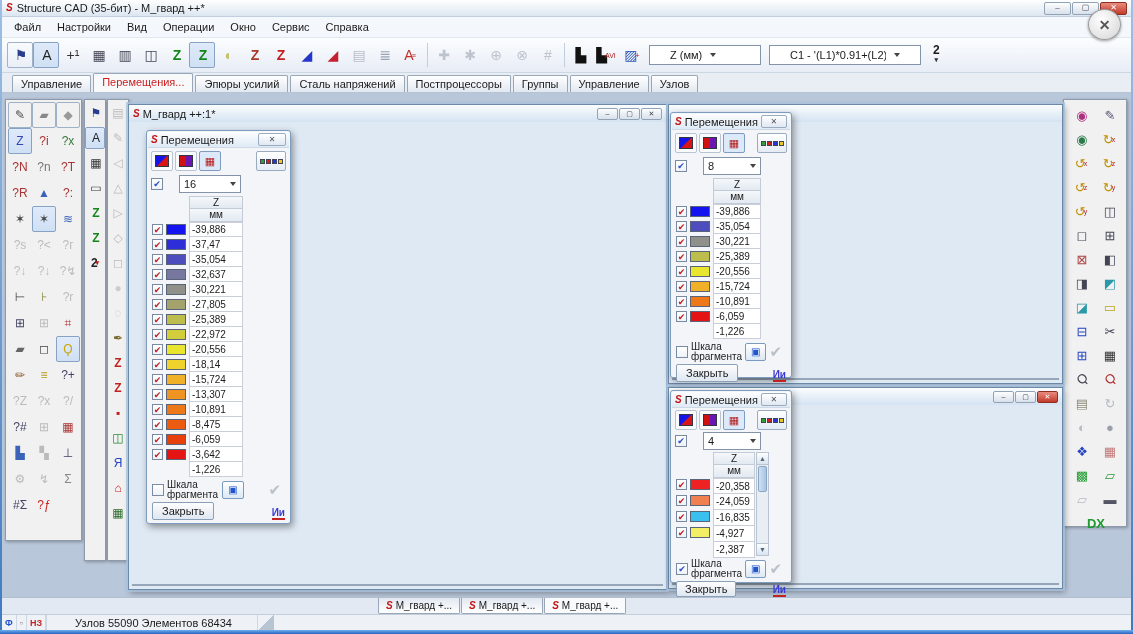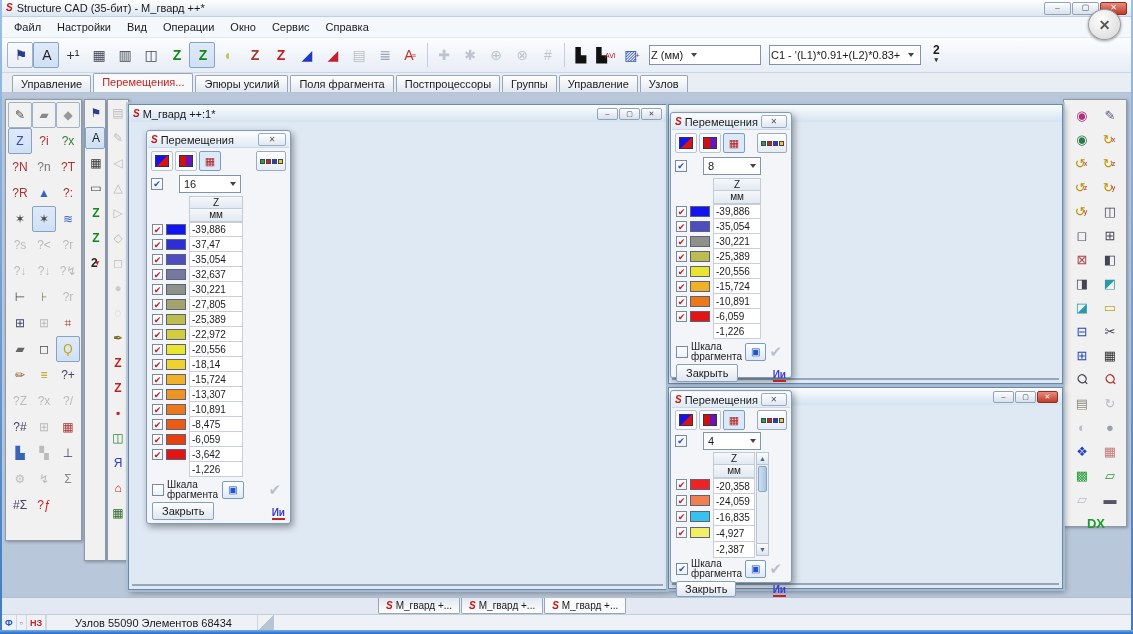--- a/index.html
+++ b/index.html
@@ -29,7 +29,7 @@
 .tool.sep::before{content:"";width:1px;height:24px;background:#c2cedc;margin:auto}
 .isub{font-size:7px;color:#b32222;margin-left:-2px}
 .mag{transform:rotate(-45deg)}
-.combo{height:20px;border:1px solid #8494a8;background:#fff;display:flex;align-items:center;padding:0 1px;font-size:11px;margin:0 4px;flex:0 0 auto}
+.combo{height:20px;border:1px solid #8494a8;background:#fff;display:flex;align-items:center;padding:0 20px;font-size:11px;margin:0 4px;flex:0 0 auto}
 .combo .carr{margin-left:auto;width:0;height:0;border-top:4px solid #444;border-left:3px solid transparent;border-right:3px solid transparent;margin-left:8px}
 .tzoom{display:flex;flex-direction:column;align-items:center;font-size:12px;font-weight:bold;line-height:9px;margin-left:8px}
 .tzoom small{font-size:7px;color:#333}

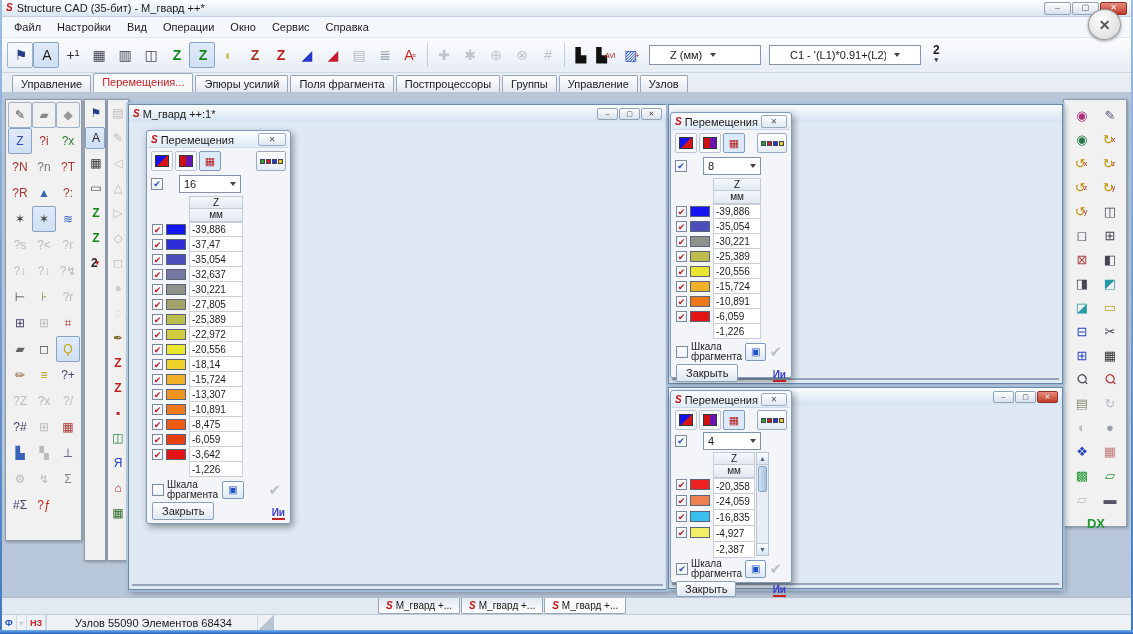--- a/index.html
+++ b/index.html
@@ -257,7 +257,7 @@
     <span class="tab">Управление</span>
         <span class="tab active">Перемещения...</span>
         <span class="tab">Эпюры усилий</span>
-        <span class="tab">Поля фрагмента</span>
+        <span class="tab">Сталь напряжений</span>
         <span class="tab">Постпроцессоры</span>
         <span class="tab">Группы</span>
         <span class="tab">Управление</span>

